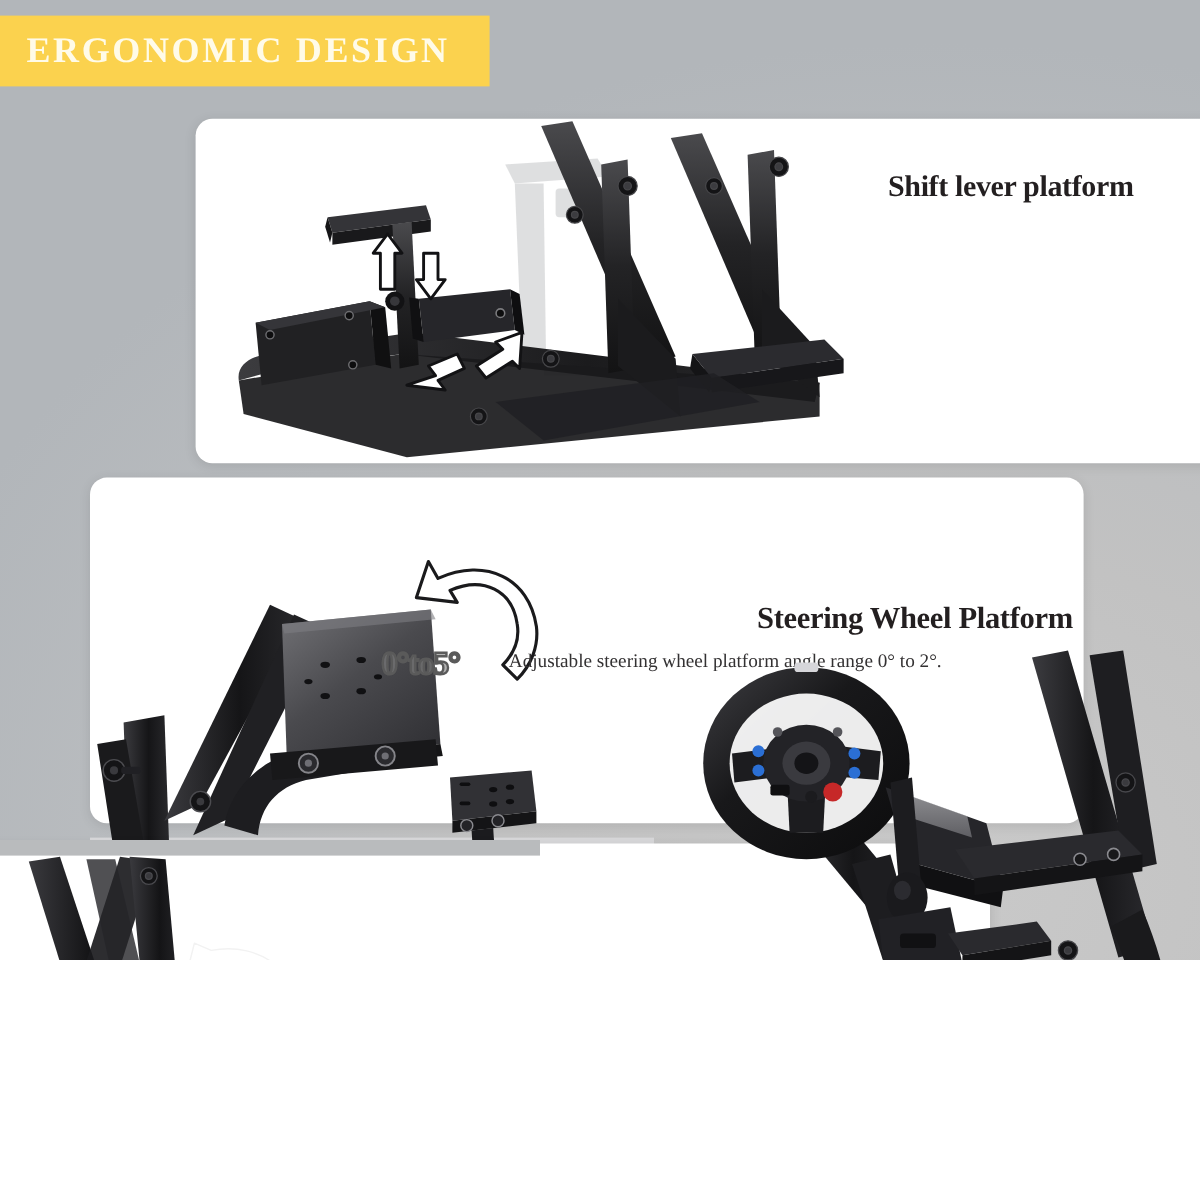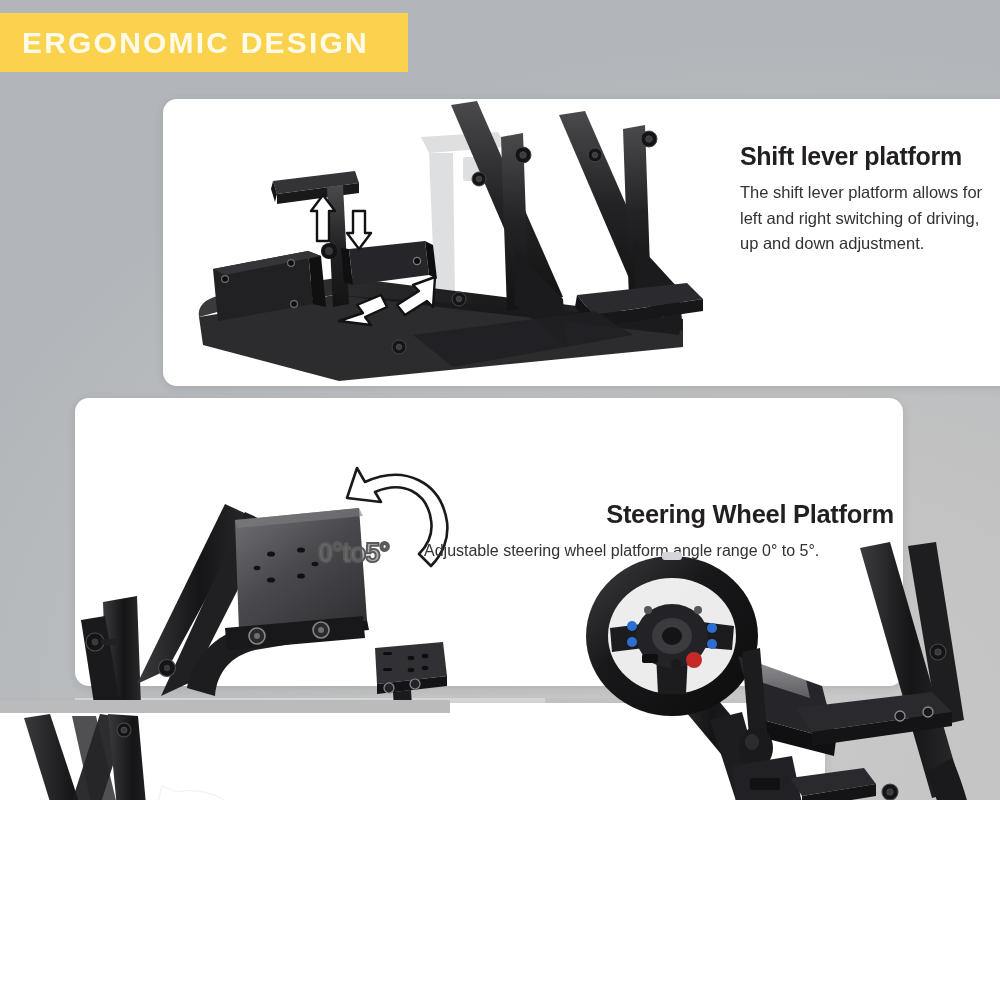--- a/index.html
+++ b/index.html
@@ -15,6 +15,7 @@
       radial-gradient(ellipse 900px 700px at 78% 92%, #c9c9c9 0%, #c2c2c2 40%, #b9bcbf 75%, #b2b6ba 100%),
       linear-gradient(150deg, #b6babe 0%, #c2c4c6 45%, #c6c6c6 70%, #bcbcbc 100%);
     overflow: hidden;
+    font-family: Liberation Serif, serif;
   }
 
   

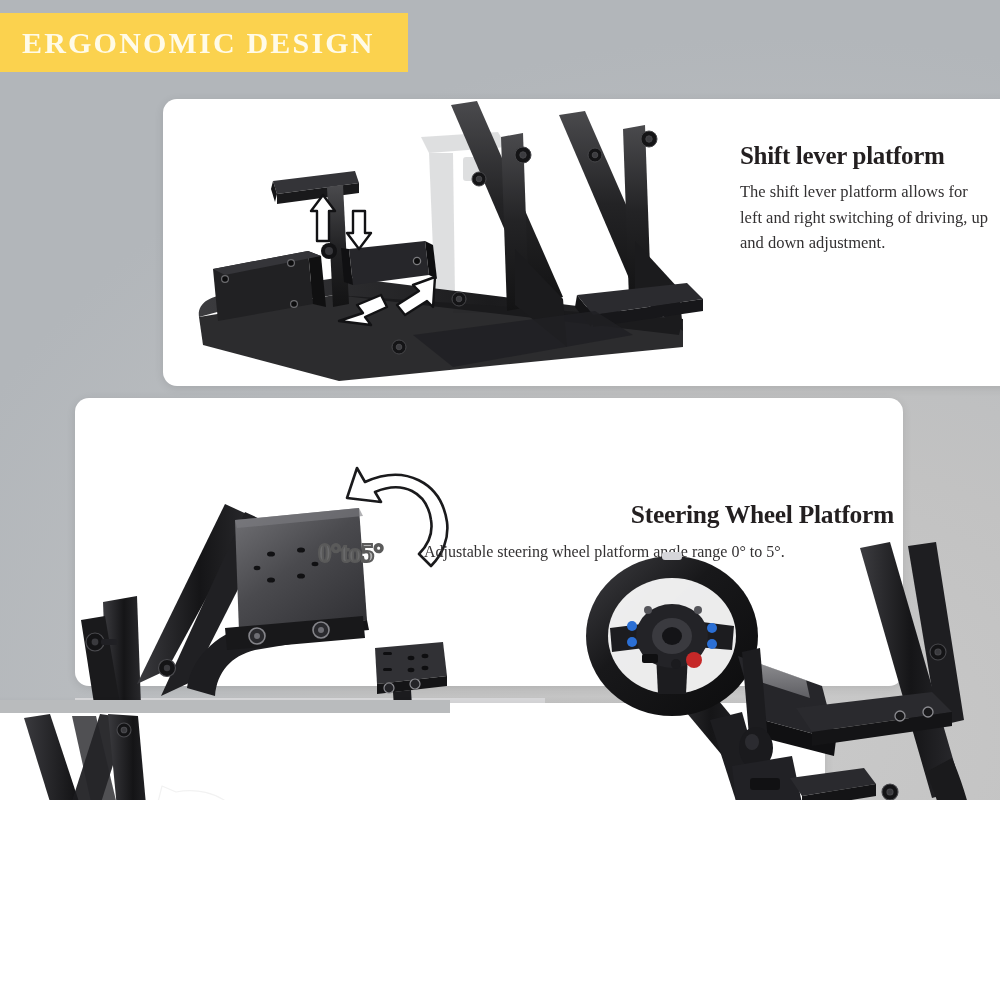--- a/index.html
+++ b/index.html
@@ -219,7 +219,6 @@
 
   <div class="txt txt-shift">
     <h2>Shift lever platform</h2>
-    <p>The shift lever platform allows for left and right switching of driving, up and down adjustment.</p>
   </div>
 
   <div class="panel p2"></div>

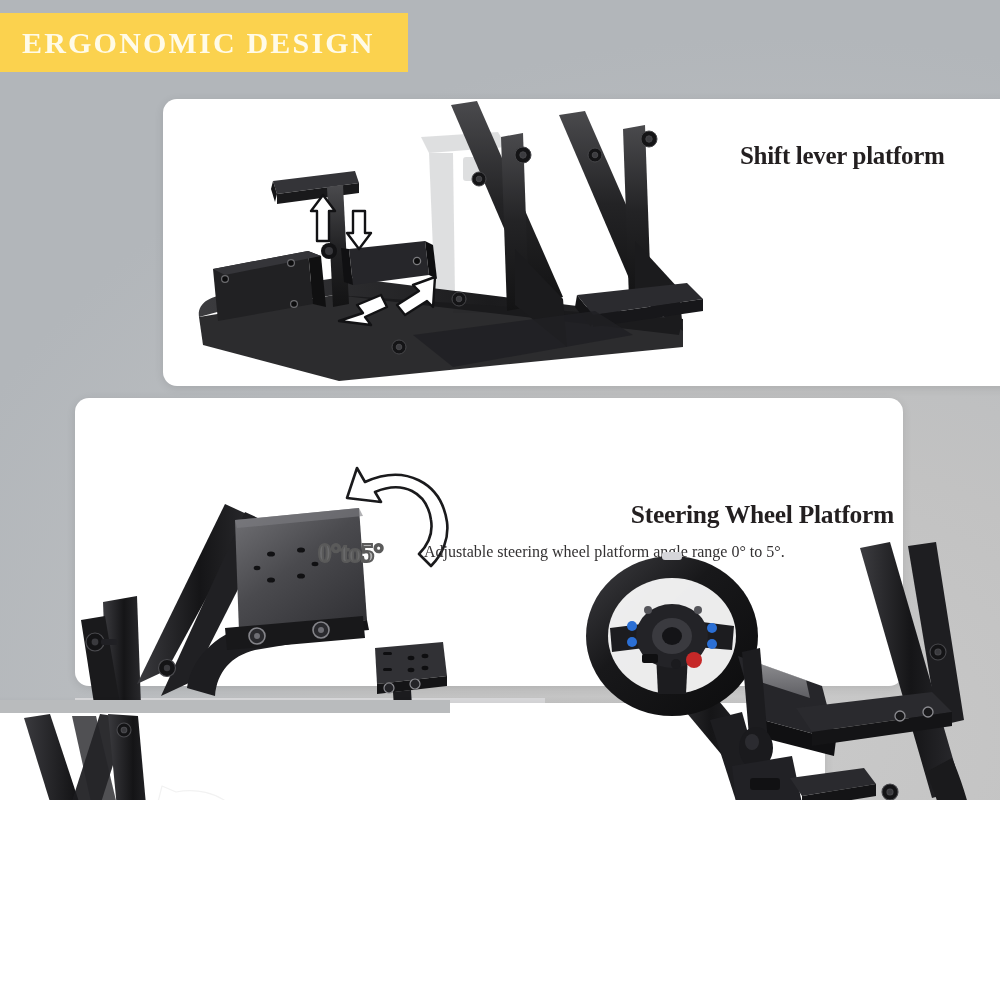--- a/index.html
+++ b/index.html
@@ -309,7 +309,7 @@
 
   <div class="txt txt-steer">
     <h2>Steering Wheel Platform</h2>
-    <p>Adjustable steering wheel platform angle range 0° to 5°.</p>
+    <p>Adjustable steering wheel platform angle range 0° to 2°.</p>
   </div>
 
   <div class="panel p3"></div>

